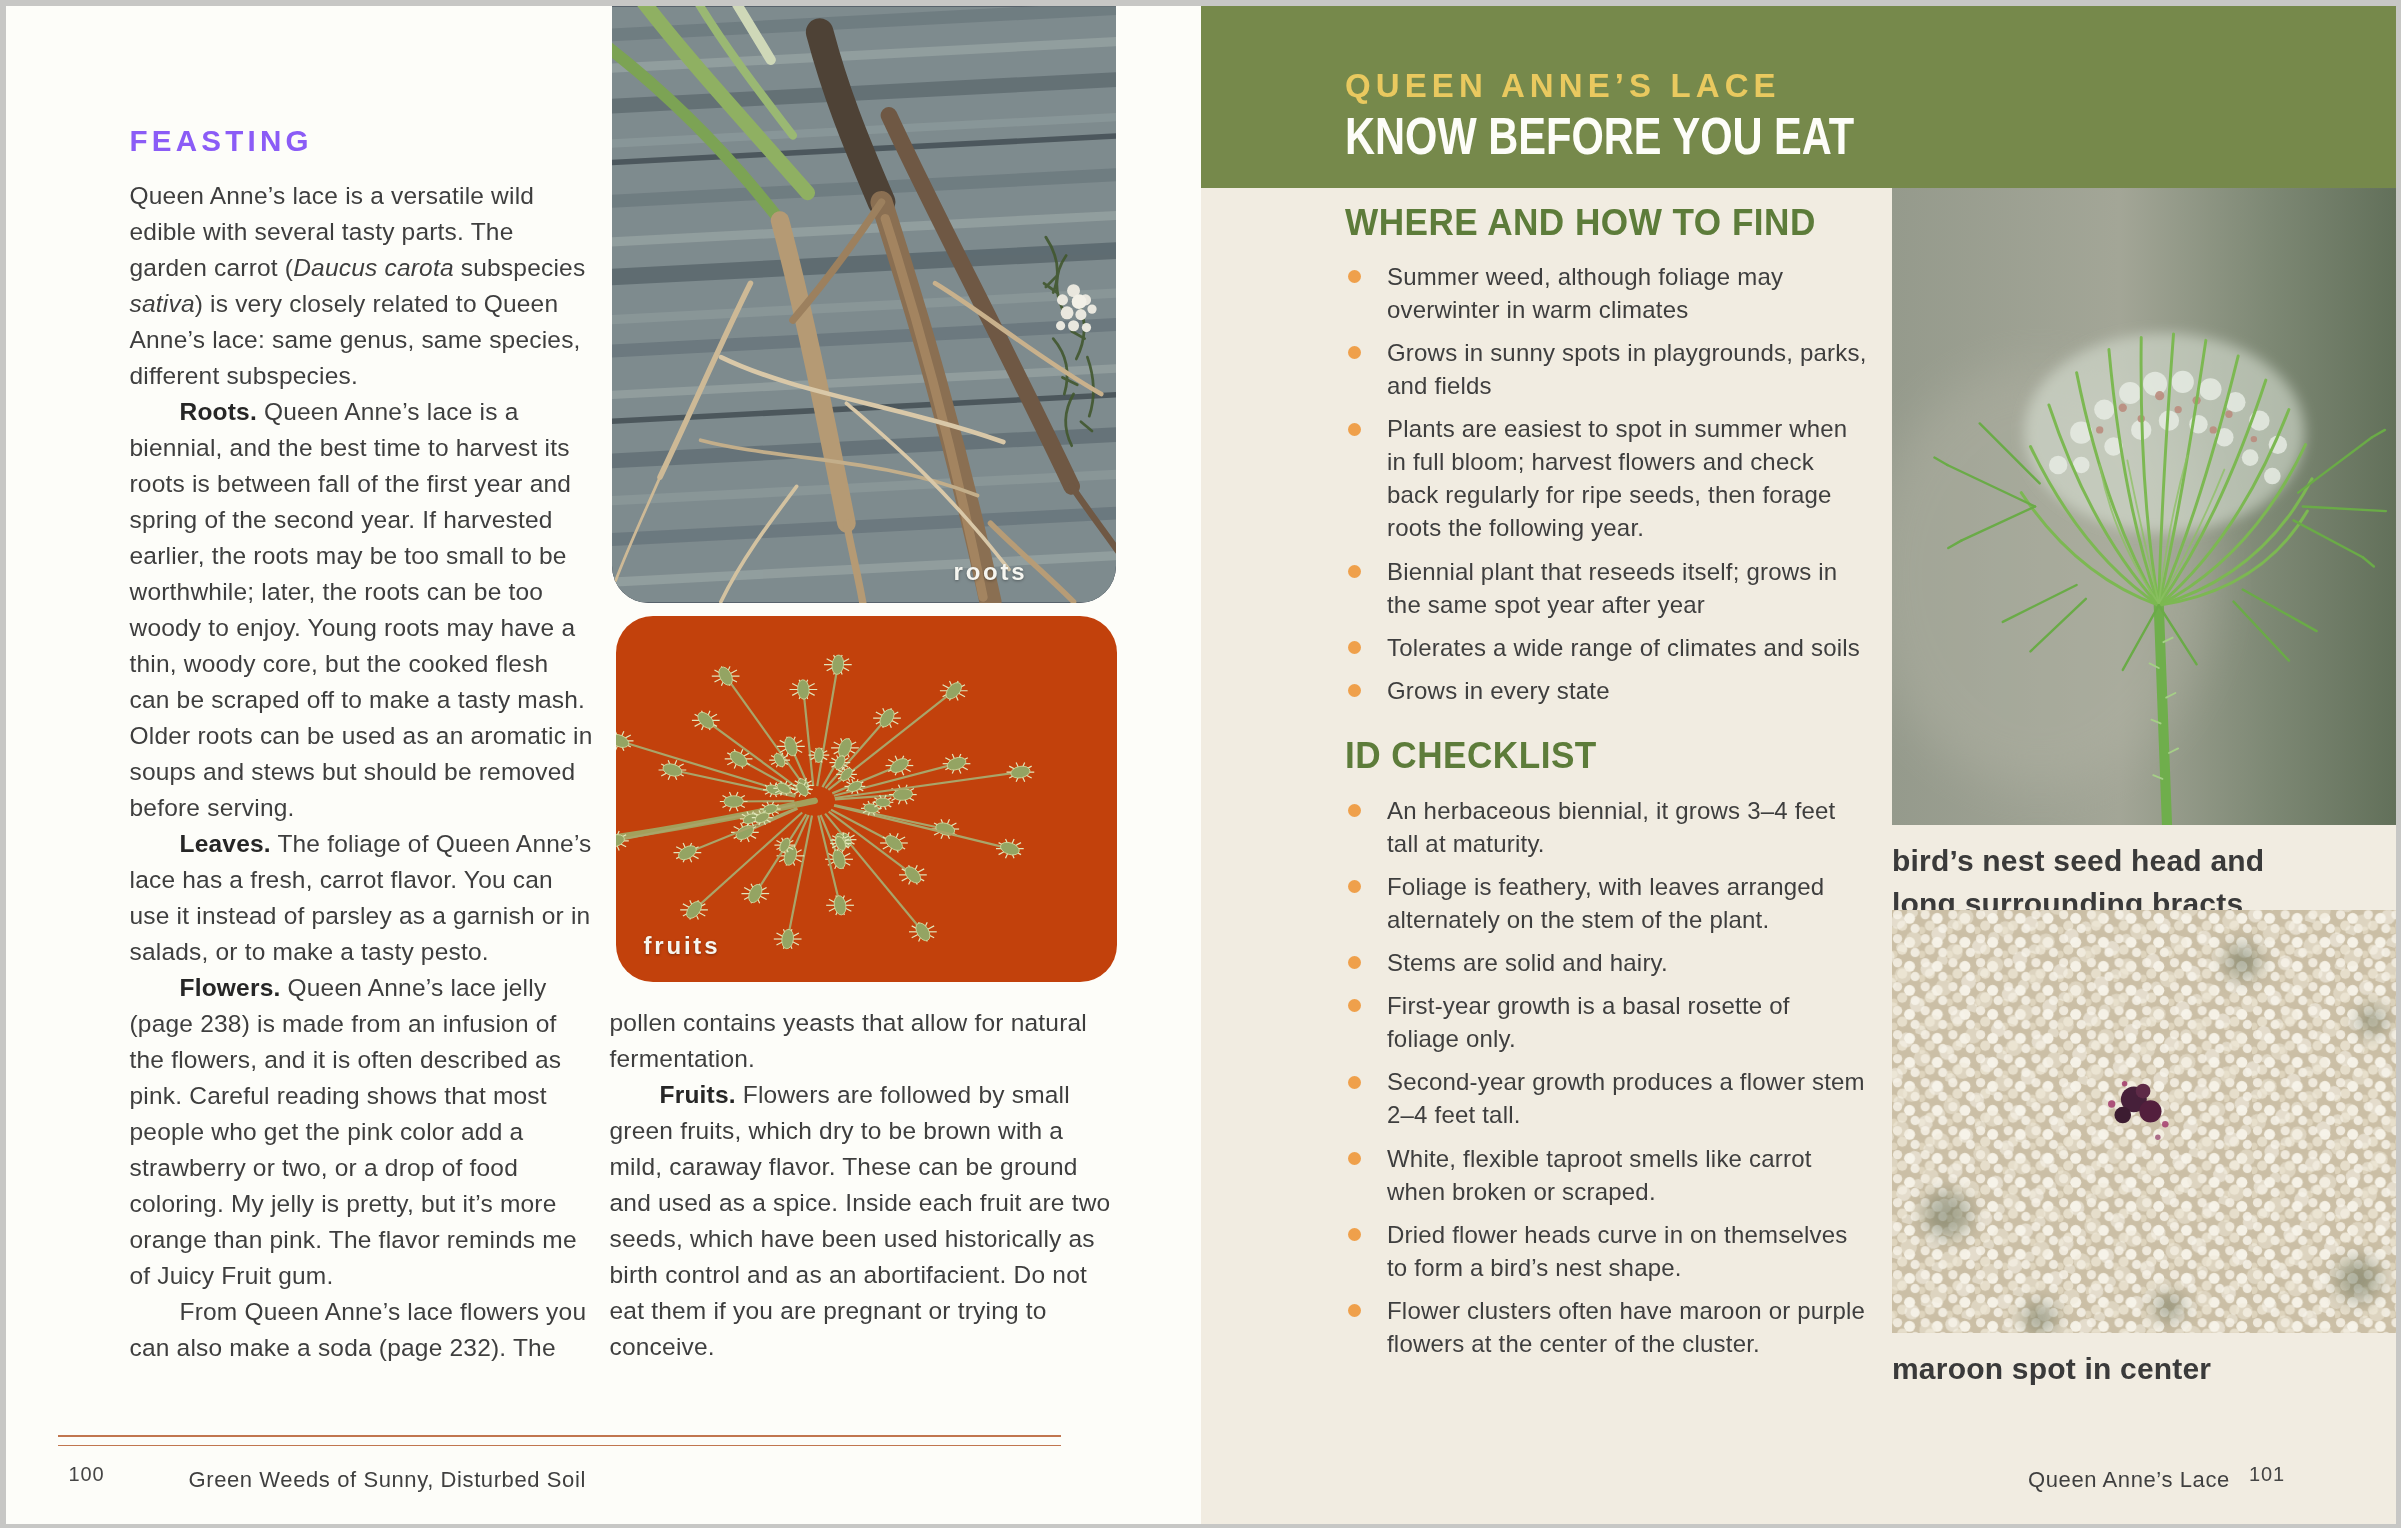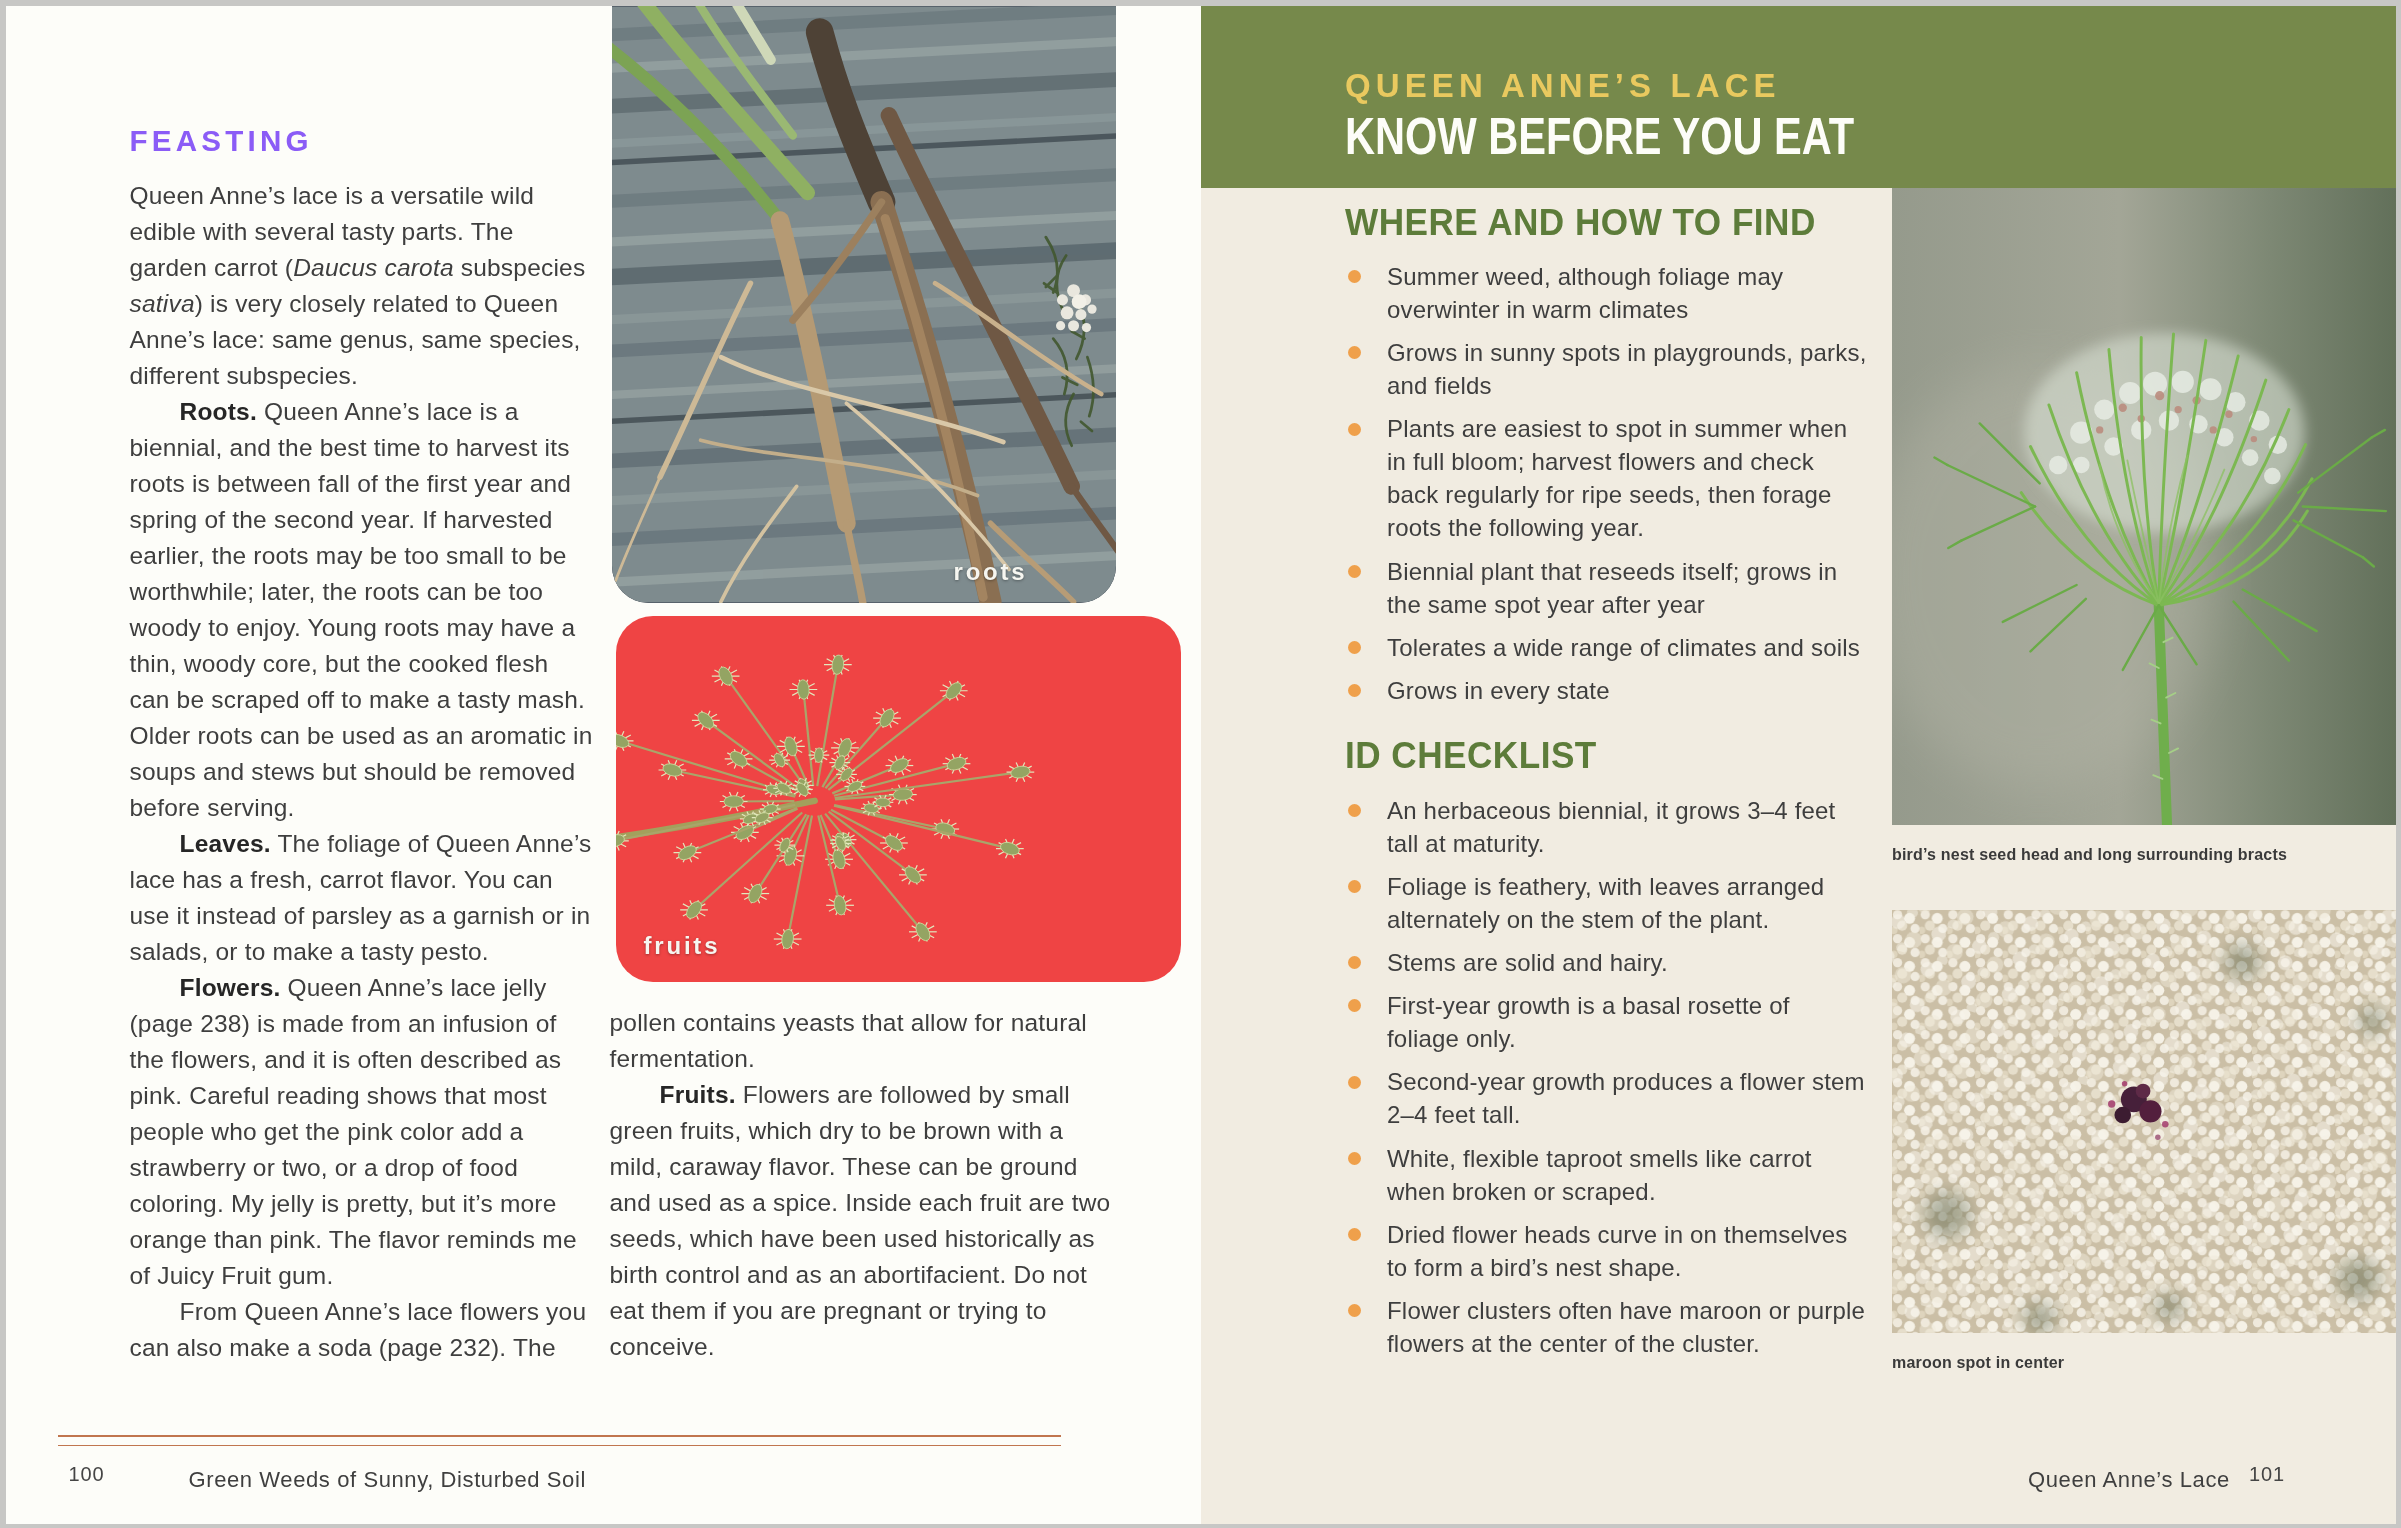--- a/index.html
+++ b/index.html
@@ -75,7 +75,7 @@
   .ph-lace{left:691px;top:904px;width:504px;height:423px;background:#cbbfa6;}
   .caption{
     position:absolute;left:691px;width:406px;margin:0;
-    font-size:16px;line-height:31px;font-weight:700;color:#3a3a3a;letter-spacing:0.2px;
+    font-size:30px;line-height:43px;font-weight:700;color:#3a3a3a;letter-spacing:0.2px;
   }
   .cap1{top:833px;}
   .cap2{top:1341px;}

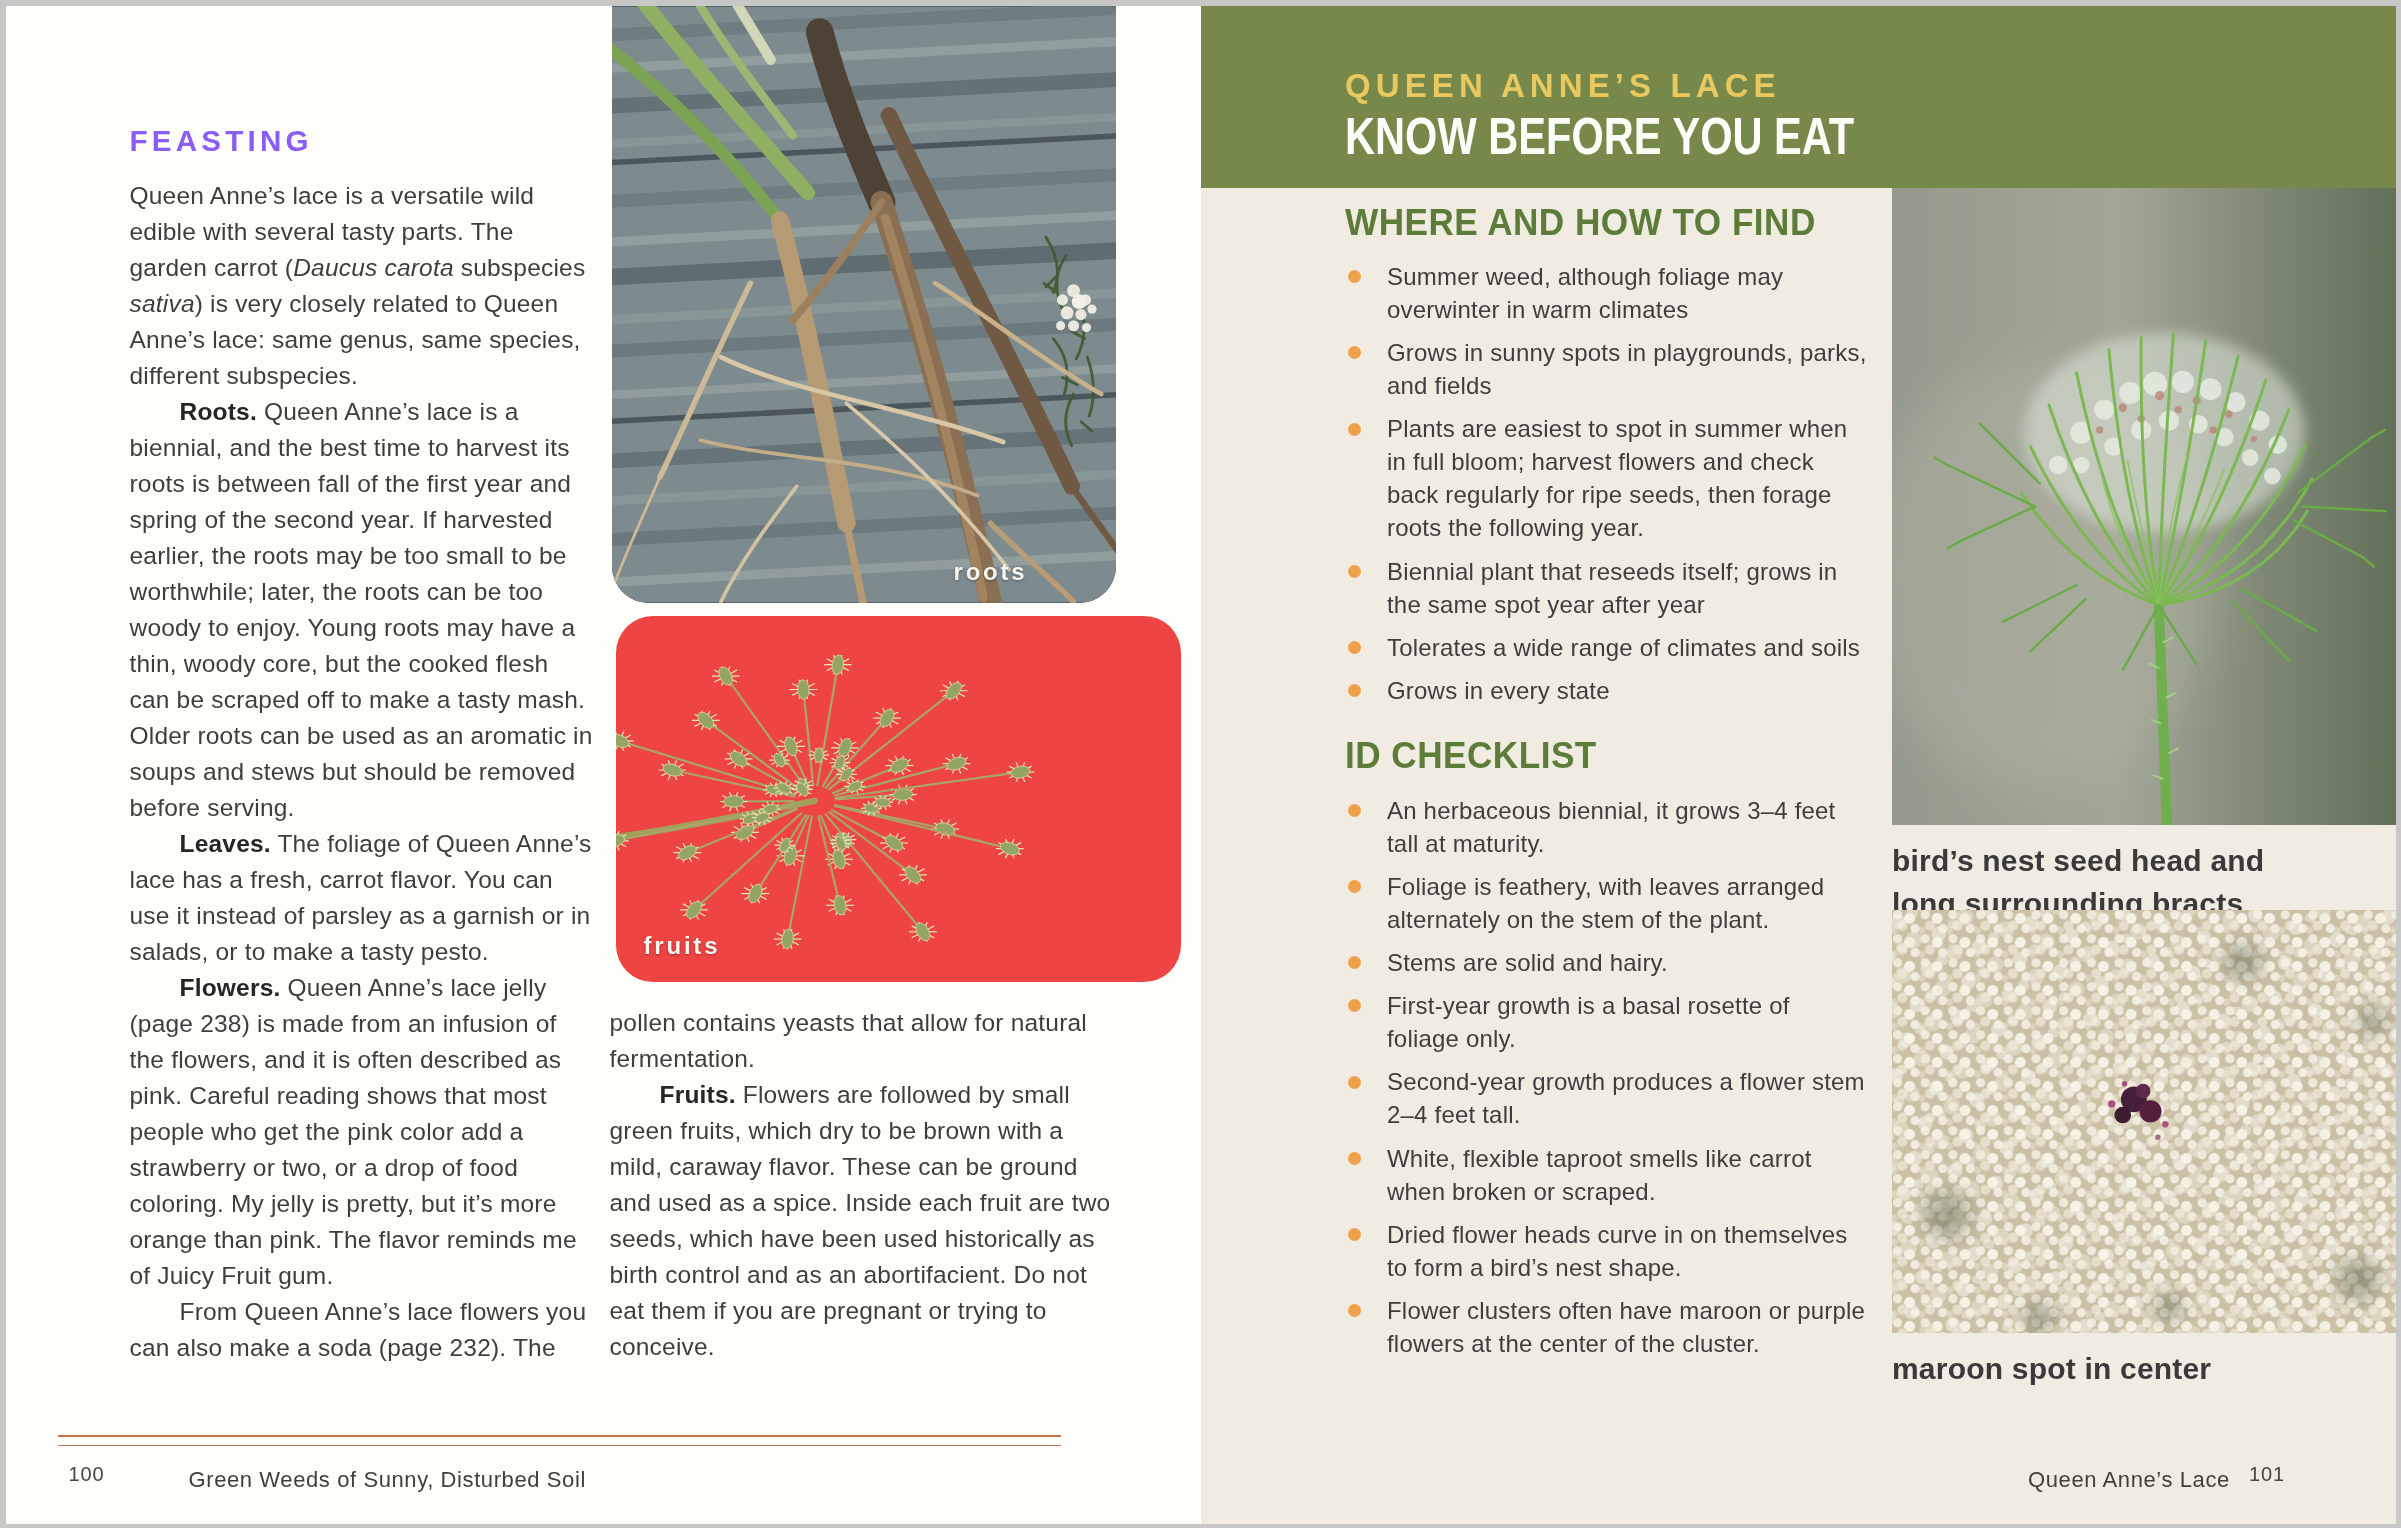--- a/index.html
+++ b/index.html
@@ -29,7 +29,7 @@
 
   figure{margin:0;padding:0;position:absolute;overflow:hidden;}
   .ph-roots{left:606px;top:0;width:504px;height:597px;border-radius:0 0 37px 37px;background:#0f172a;}
-  .ph-fruits{left:610px;top:610px;width:565px;height:366px;border-radius:37px;background:#ef4444;}
+  .ph-fruits{left:610px;top:610px;width:501px;height:366px;border-radius:37px;background:#c2410c;}
   .photo-label{
     position:absolute;color:#f6f6f0;font-size:24px;font-weight:600;
     letter-spacing:2.8px;text-shadow:0 0.9px 2.8px rgba(0,0,0,.35);

